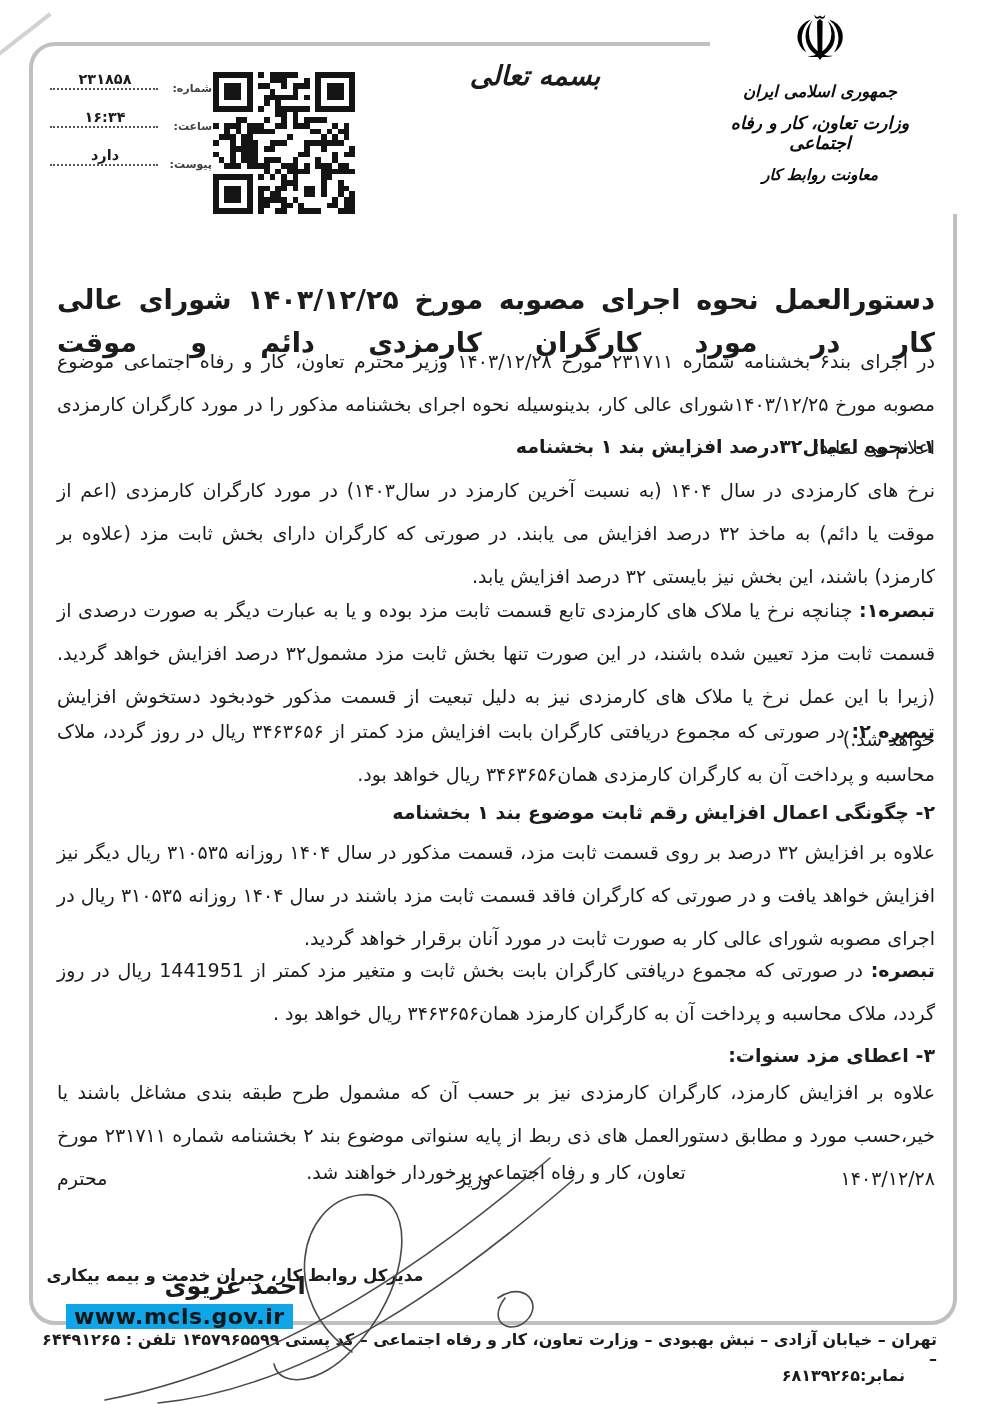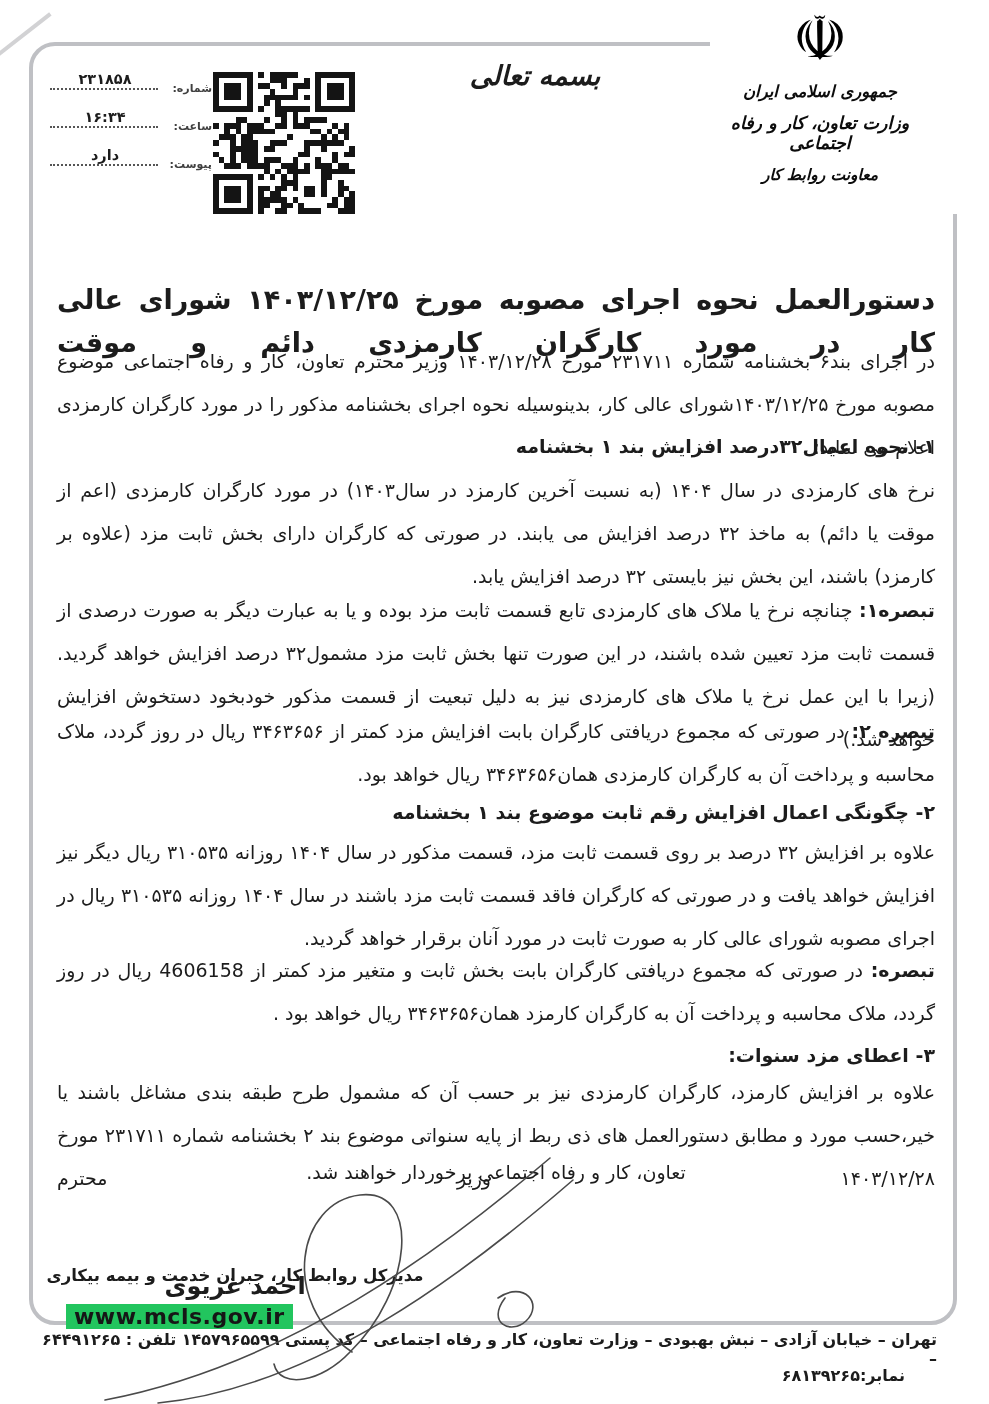--- a/index.html
+++ b/index.html
@@ -345,7 +345,7 @@
 <div class="abs tblock para" style="top:831px;">علاوه بر افزایش ۳۲ درصد بر روی قسمت ثابت مزد، قسمت مذکور در سال ۱۴۰۴ روزانه ۳۱۰۵۳۵ ریال دیگر نیز افزایش خواهد یافت و در صورتی که کارگران فاقد قسمت ثابت مزد باشند در سال ۱۴۰۴ روزانه ۳۱۰۵۳۵ ریال در اجرای مصوبه شورای عالی کار به صورت ثابت در مورد آنان برقرار خواهد گردید.</div>
 <div class="abs tblock para" style="top:949px;">
   <b>تبصره:</b>
-  <span>در صورتی که مجموع دریافتی کارگران بابت بخش ثابت و متغیر مزد کمتر از 4606158 ریال در روز گردد، ملاک محاسبه و پرداخت آن به کارگران کارمزد همان۳۴۶۳۶۵۶ ریال خواهد بود .</span>
+  <span>در صورتی که مجموع دریافتی کارگران بابت بخش ثابت و متغیر مزد کمتر از 1441951 ریال در روز گردد، ملاک محاسبه و پرداخت آن به کارگران کارمزد همان۳۴۶۳۶۵۶ ریال خواهد بود .</span>
 </div>
 
 <div class="abs tblock heading" style="top:1034px;">۳- اعطای مزد سنوات:</div>

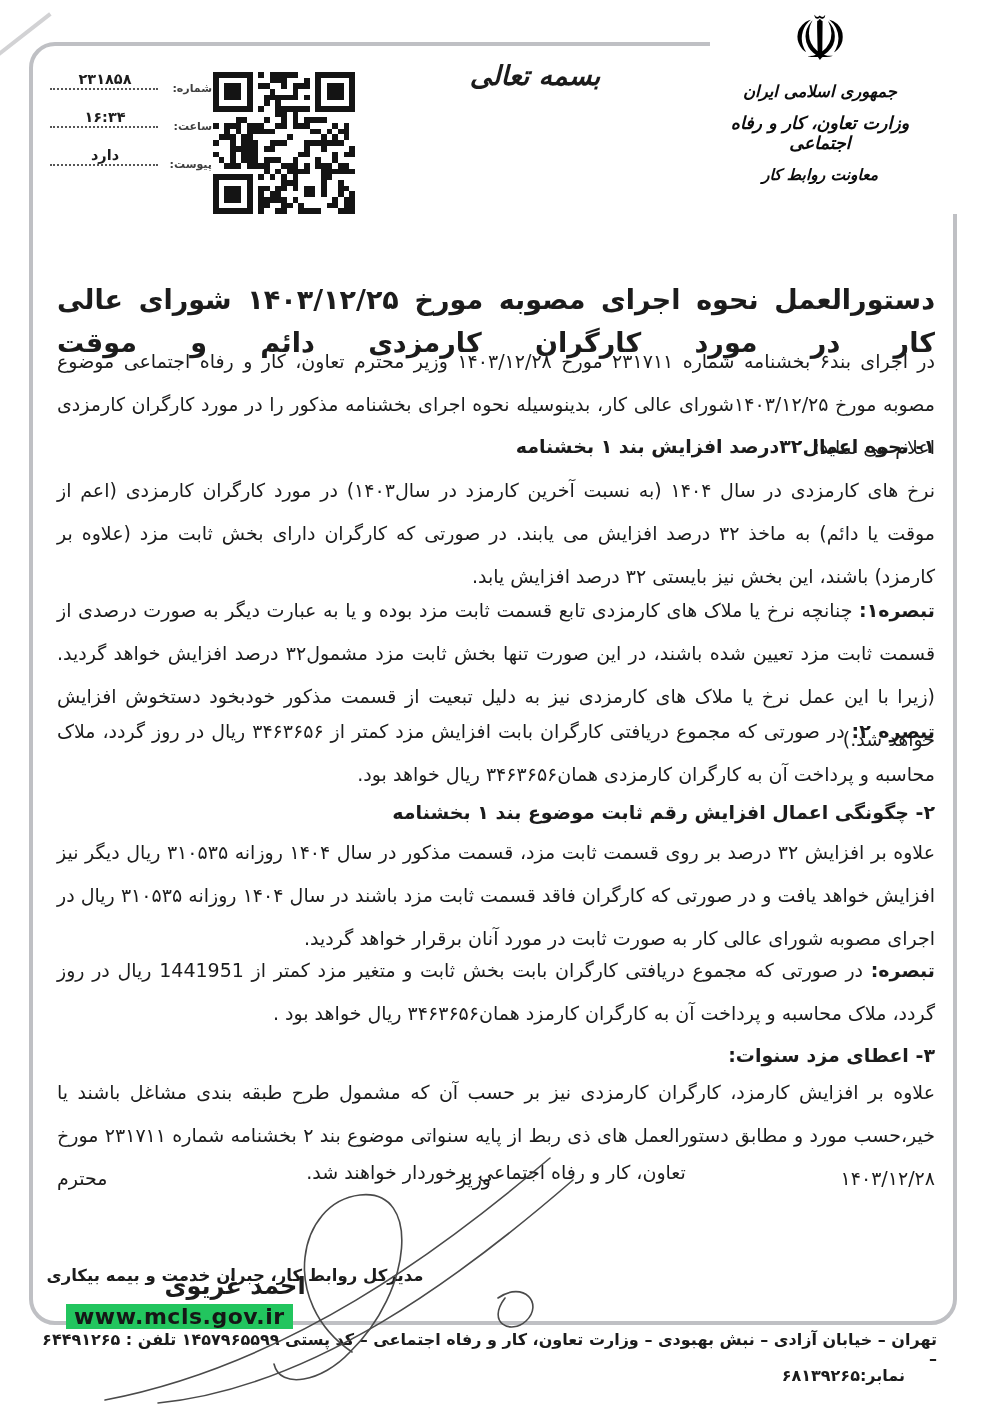--- a/index.html
+++ b/index.html
@@ -49,7 +49,7 @@
     font-size:24px;direction:rtl;z-index:4;}
   .sig-title{left:40px;top:1266px;width:390px;text-align:center;font-weight:bold;
     font-size:16.5px;direction:rtl;z-index:4;}
-  .website{left:66px;top:1304px;background:#22c55e;padding:0 8px;font-weight:bold;
+  .website{left:66px;top:1304px;background:#0ea5e9;padding:0 8px;font-weight:bold;
     font-size:22px;letter-spacing:.5px;z-index:4;color:#161616;}
   .sig-scribble{left:50px;top:1140px;width:560px;height:264px;z-index:5;pointer-events:none;}
   

